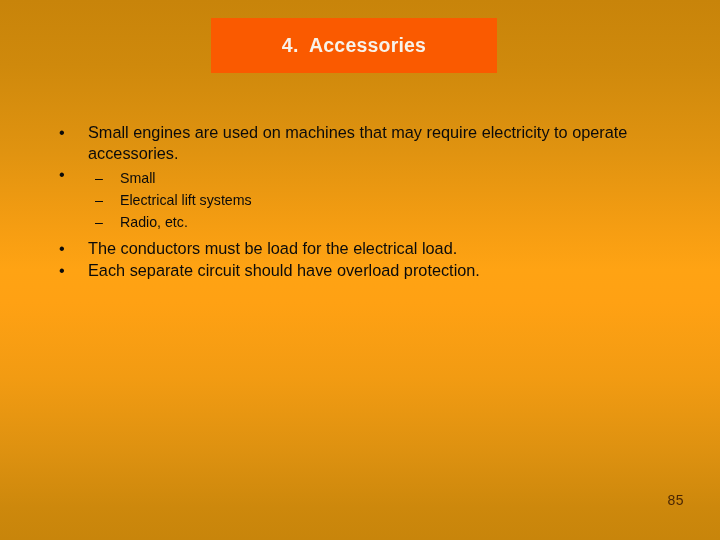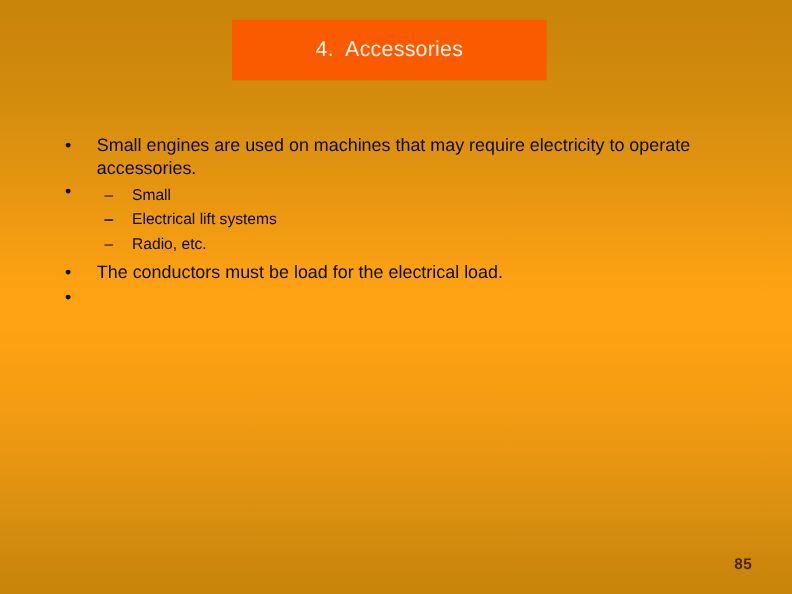--- a/index.html
+++ b/index.html
@@ -48,7 +48,7 @@
   #title-text {
     color: #f7f2e9;
     font-size: 19.5px;
-    font-weight: 400;
+    font-weight: 700;
     letter-spacing: 0.2px;
     white-space: pre;
     line-height: 1;

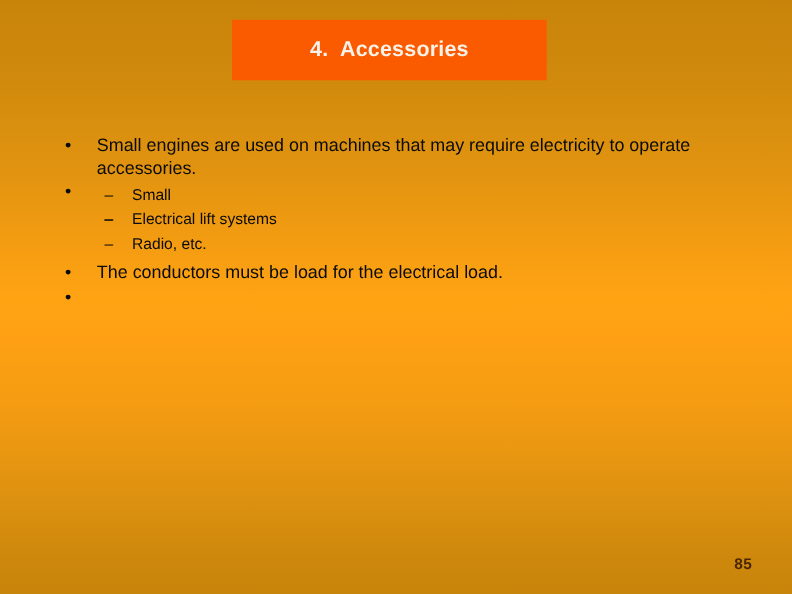--- a/index.html
+++ b/index.html
@@ -162,6 +162,7 @@
 
     <p class="bullet-l1">
       <span class="dot">•</span>
+      <span>Each separate circuit should have overload protection.</span>
     </p>
 
   </div>

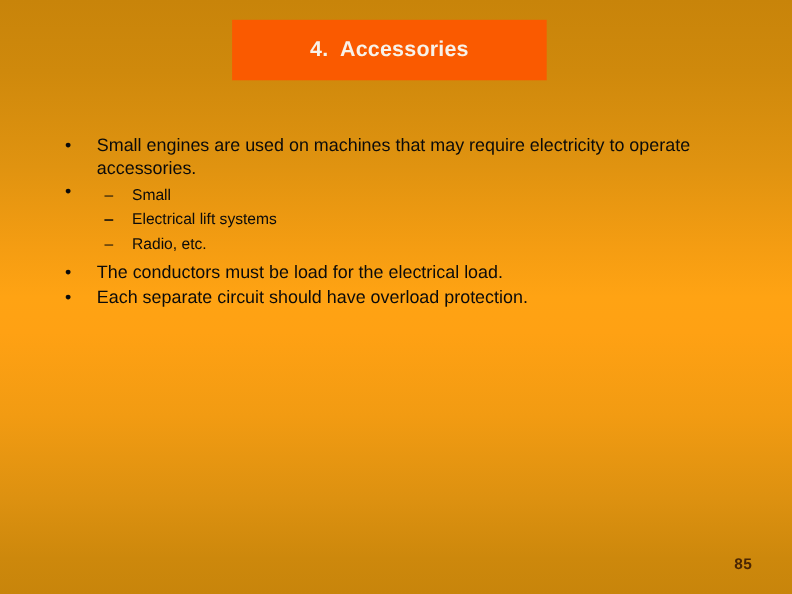--- a/index.html
+++ b/index.html
@@ -110,10 +110,10 @@
   #page-number {
     position: absolute;
     right: 36px;
-    bottom: 20px;
+    bottom: 32px;
     font-size: 14px;
     color: #4a2604;
-    font-weight: 700;
+    font-weight: 400;
     letter-spacing: 0.5px;
   }
 </style>

